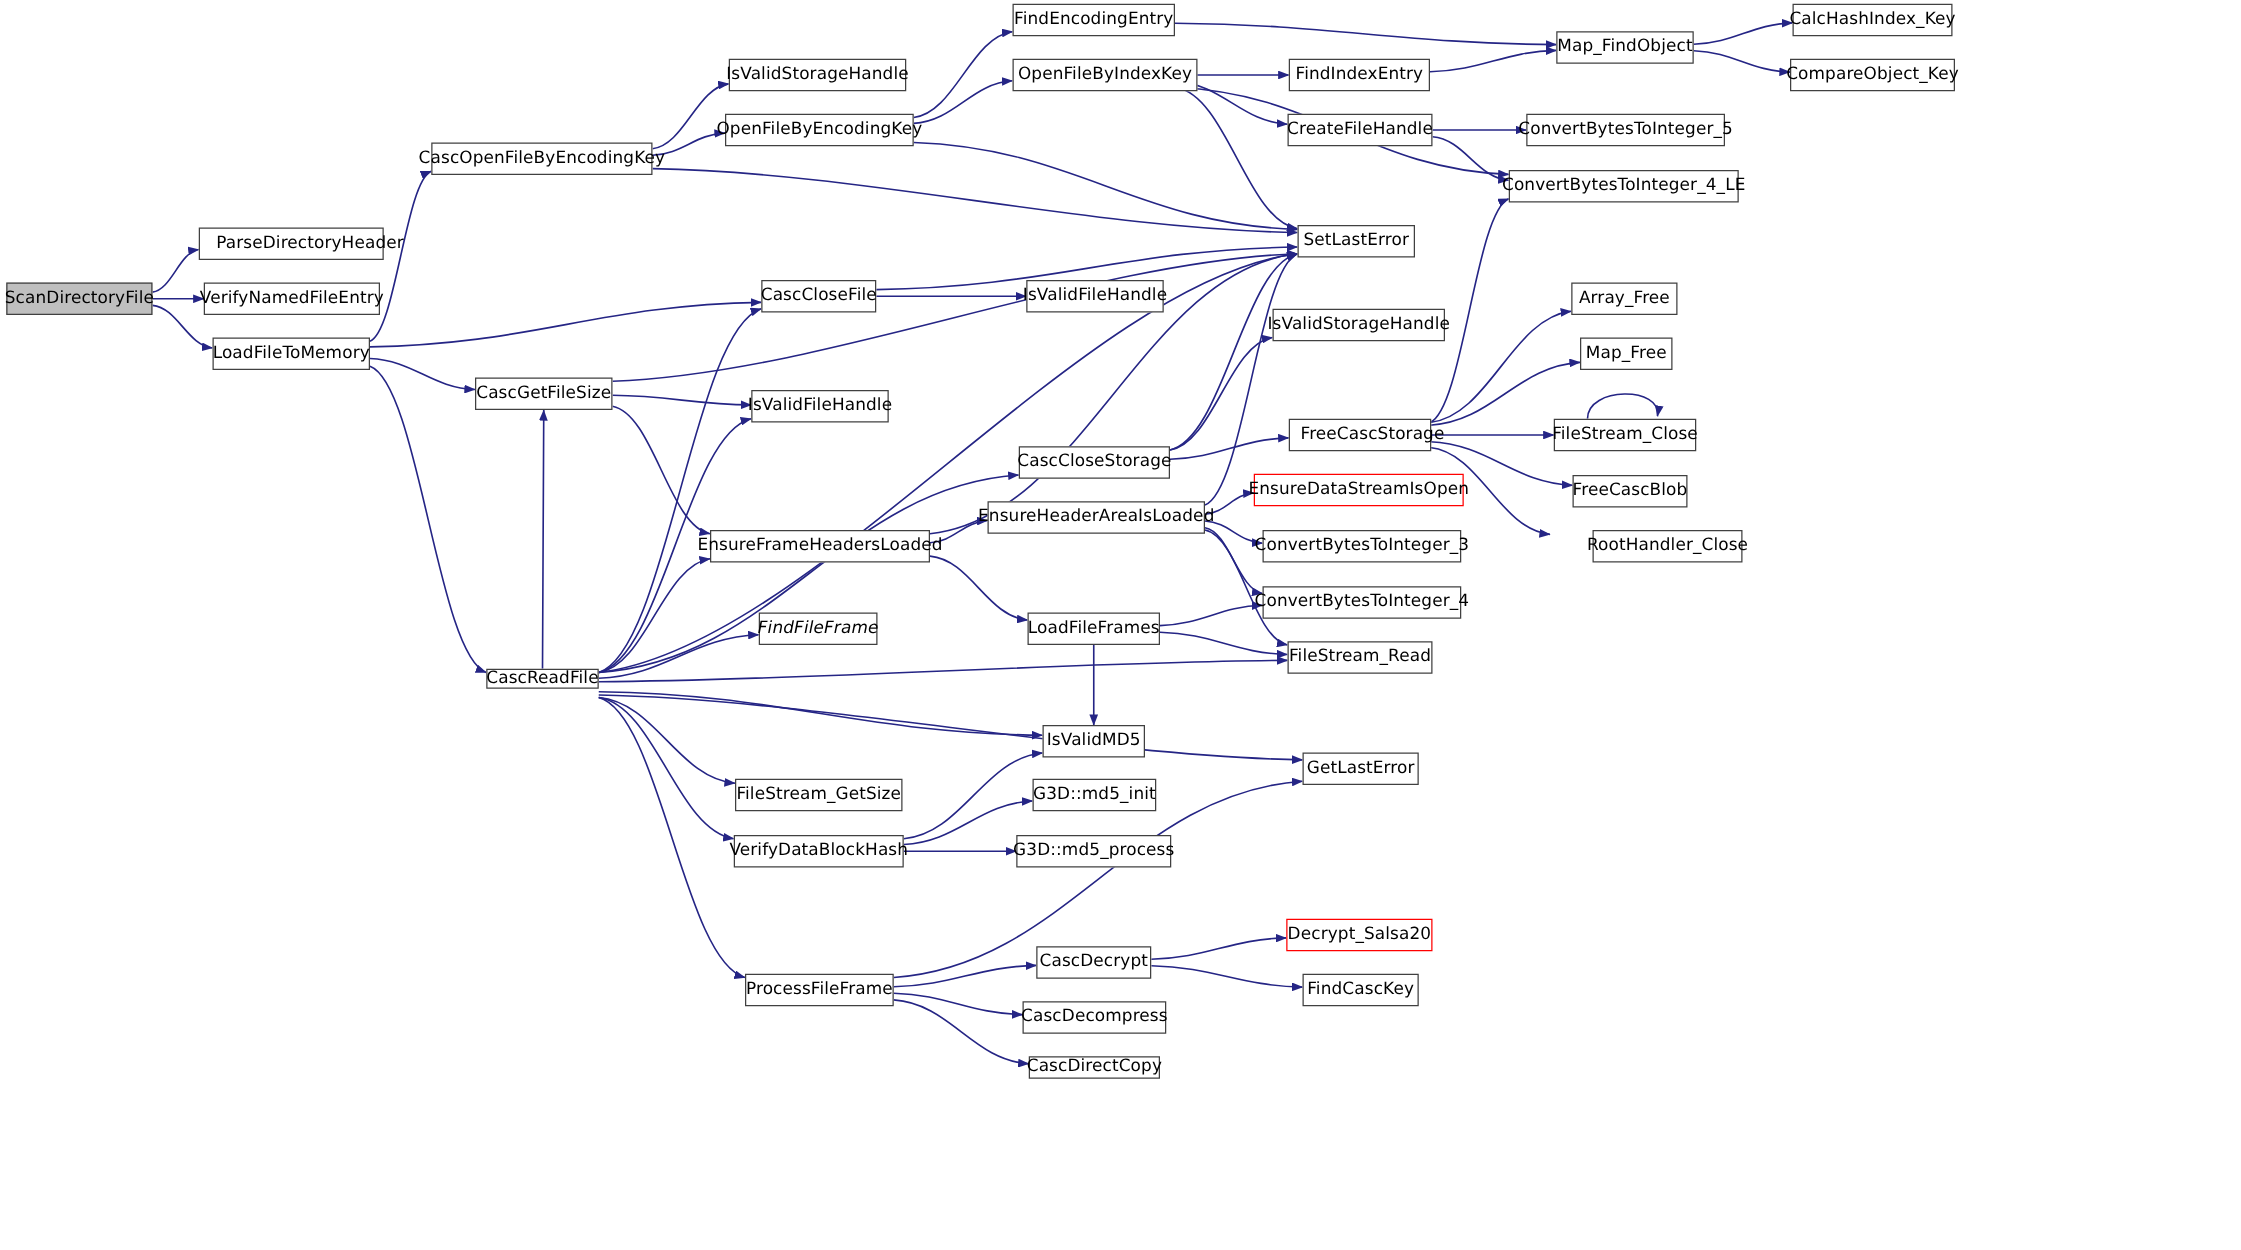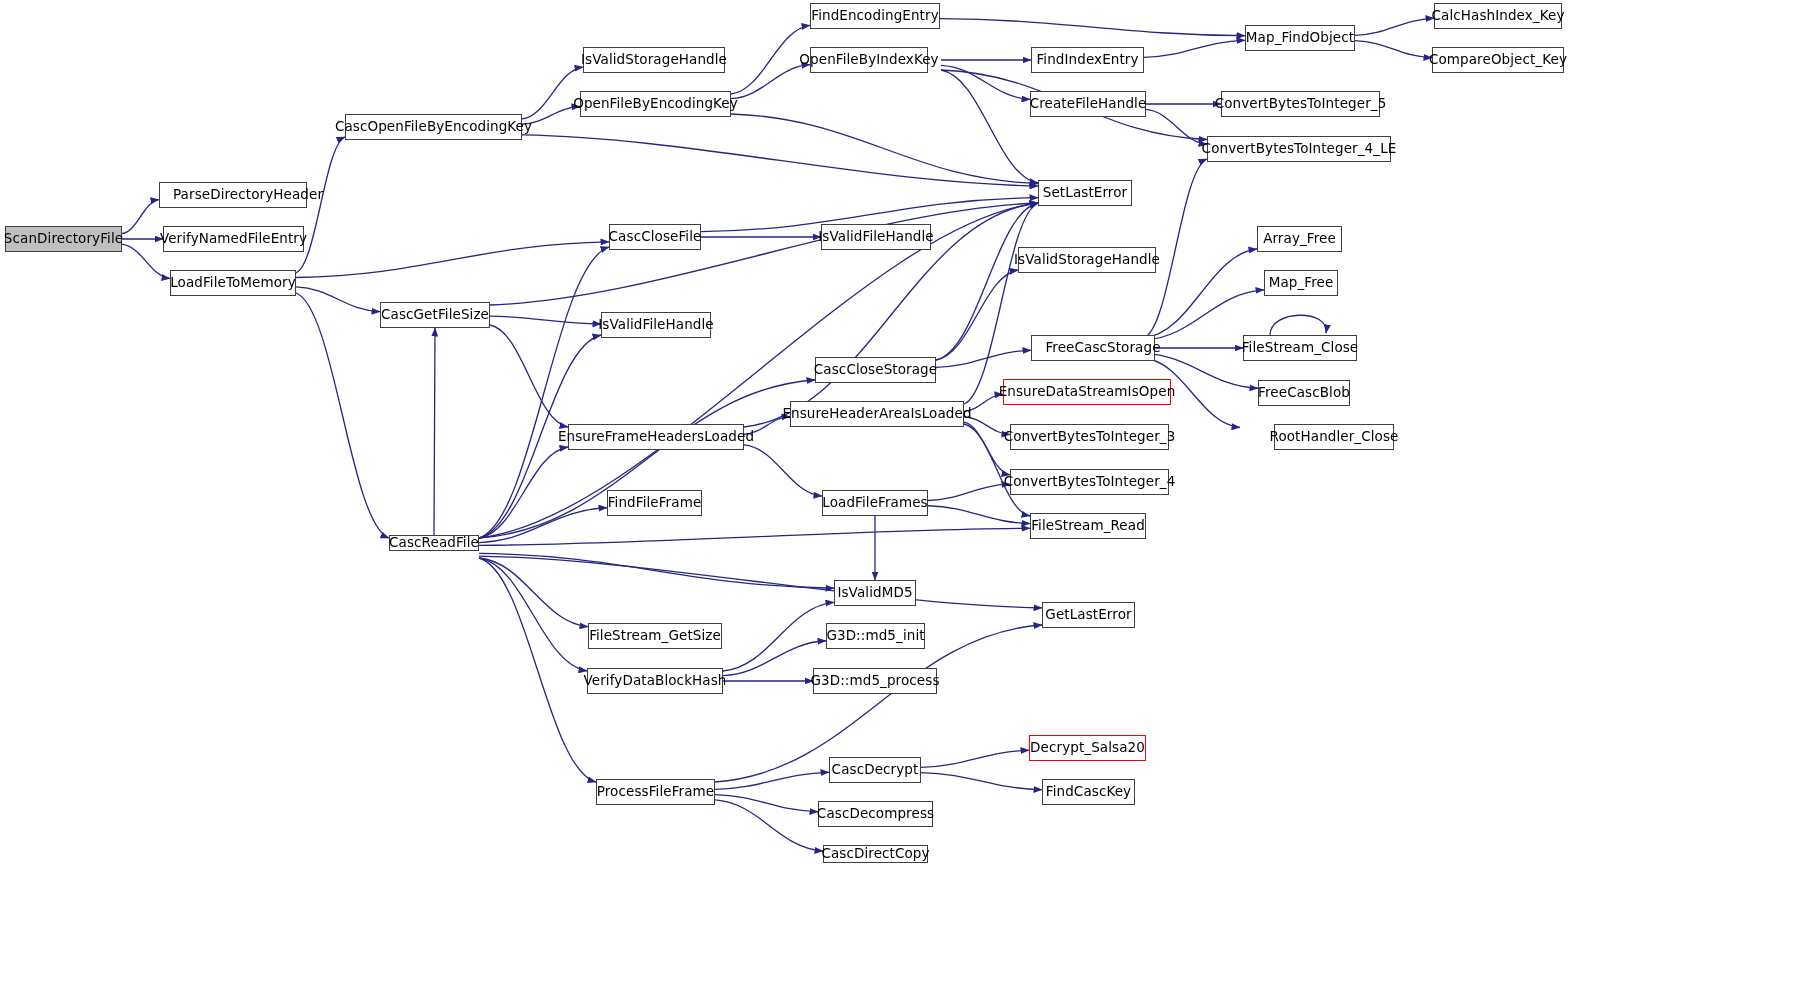--- a/index.html
+++ b/index.html
@@ -164,7 +164,7 @@
       <div class="graph-node" style="left: 810px; top: 3px; width: 130px; height: 26px;">
         <span class="node-label">FindEncodingEntry</span>
       </div>
-      <div class="graph-node" style="left: 810px; top: 47px; width: 118px; height: 26px;">
+      <div class="graph-node" style="left: 810px; top: 47px; width: 148px; height: 26px;">
         <span class="node-label">OpenFileByIndexKey</span>
       </div>
       <div class="graph-node" style="left: 1031px; top: 47px; width: 113px; height: 26px;">

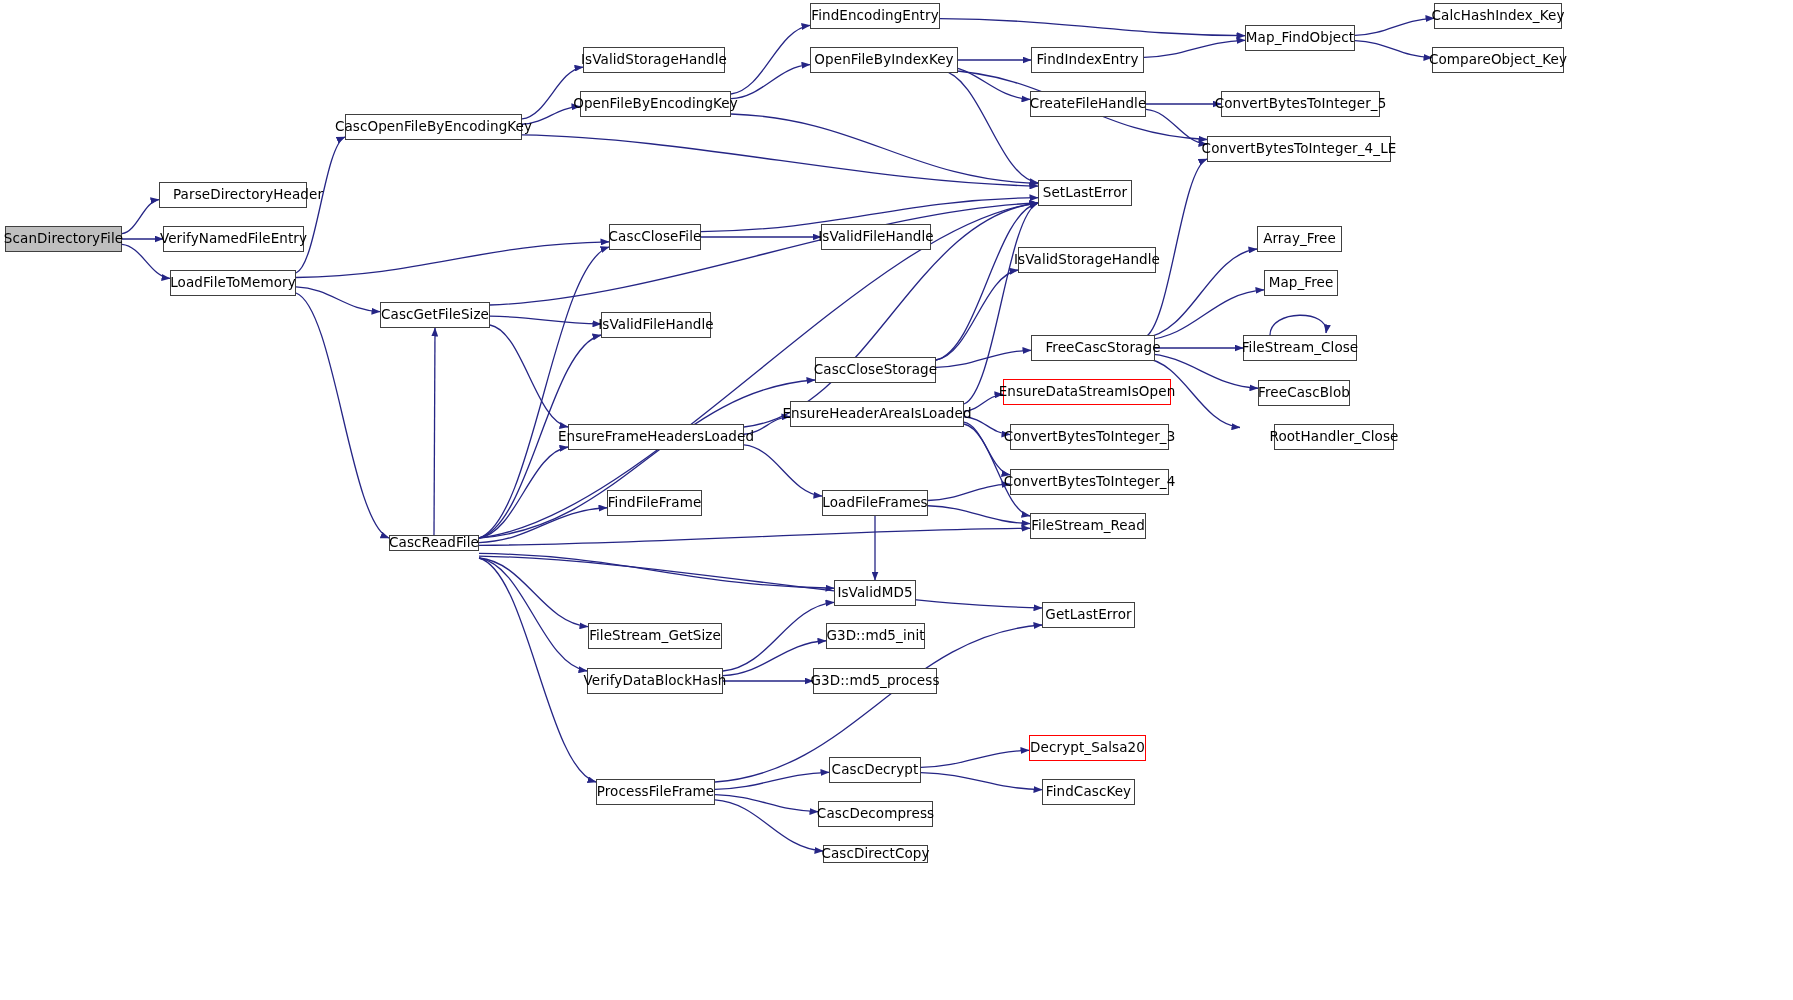--- a/index.html
+++ b/index.html
@@ -215,7 +215,7 @@
       <div class="graph-node" style="left: 815px; top: 357px; width: 121px; height: 26px;">
         <span class="node-label">CascCloseStorage</span>
       </div>
-      <div class="graph-node" style="left: 1031px; top: 335px; width: 124px; height: 26px; padding-left: 26px;">
+      <div class="graph-node" style="left: 1031px; top: 335px; width: 114px; height: 26px; padding-left: 26px;">
         <span class="node-label">FreeCascStorage</span>
       </div>
       <div class="graph-node" style="left: 1243px; top: 335px; width: 114px; height: 26px;">

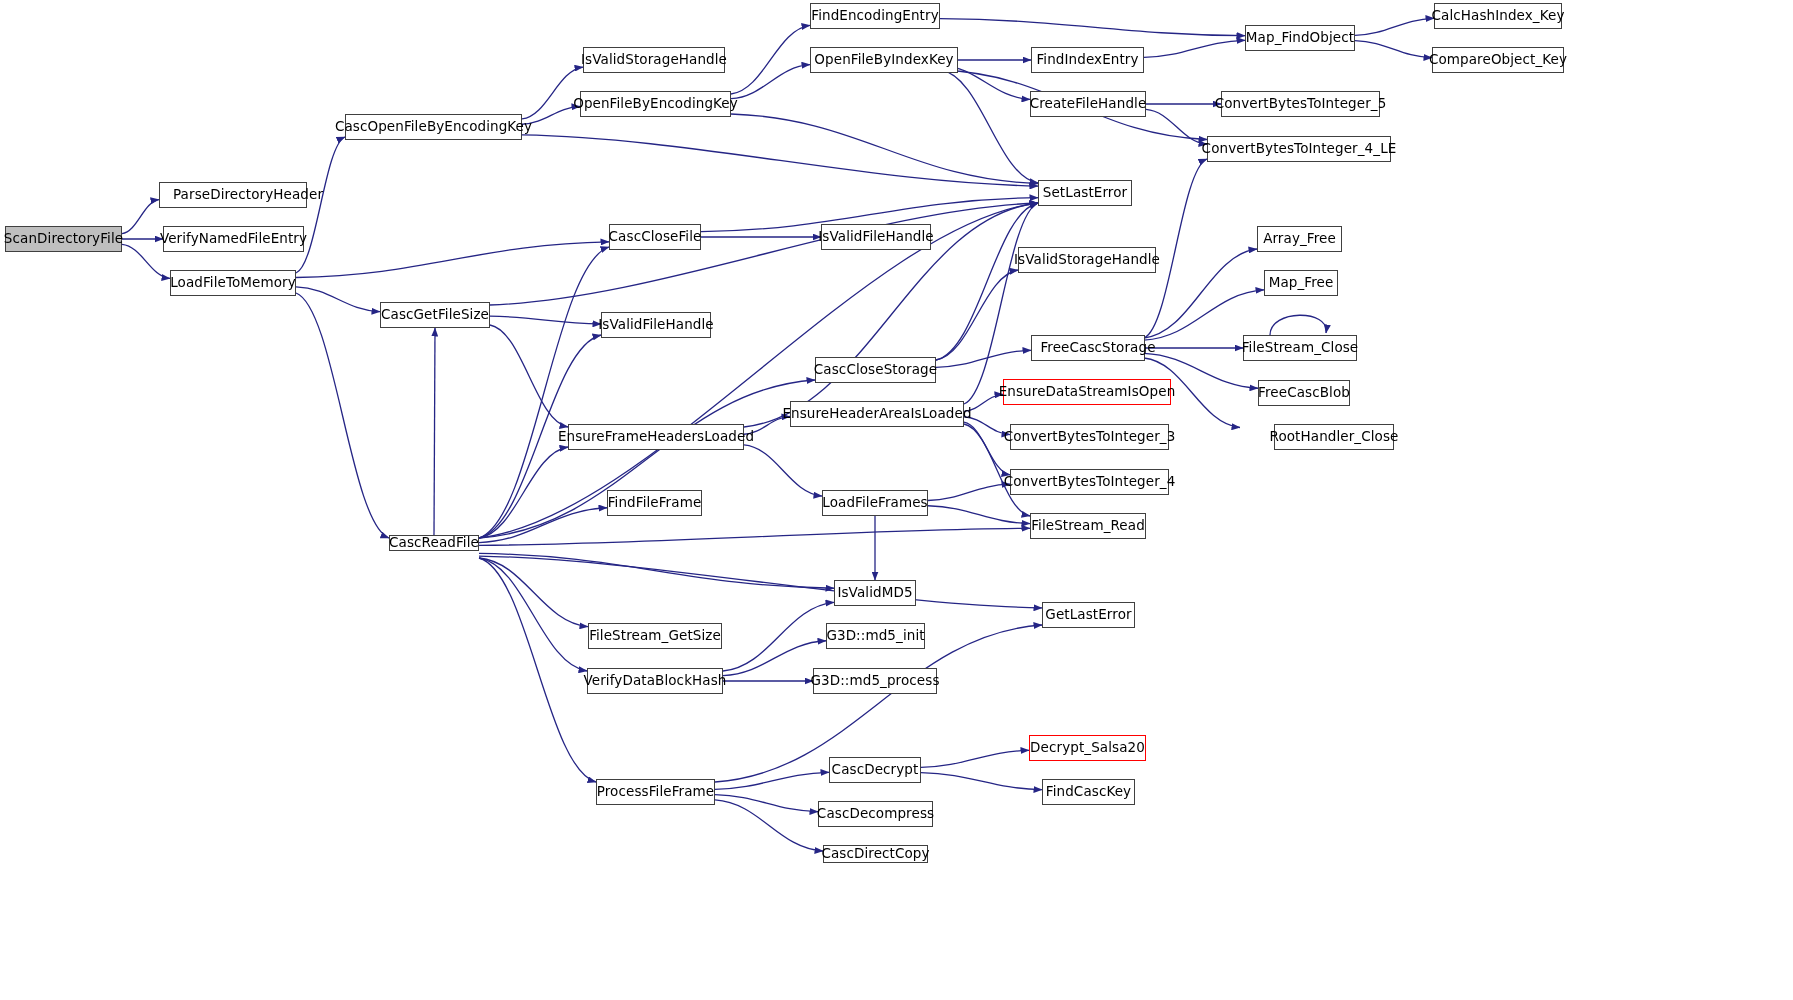--- a/index.html
+++ b/index.html
@@ -242,7 +242,7 @@
       <div class="graph-node" style="left: 568px; top: 424px; width: 176px; height: 26px;">
         <span class="node-label">EnsureFrameHeadersLoaded</span>
       </div>
-      <div class="graph-node" style="left: 607px; top: 490px; width: 95px; height: 26px;">
+      <div class="graph-node" style="left: 607px; top: 490px; width: 95px; height: 26px; font-style: italic;">
         <span class="node-label">FindFileFrame</span>
       </div>
       <div class="graph-node" style="left: 822px; top: 490px; width: 106px; height: 26px;">

